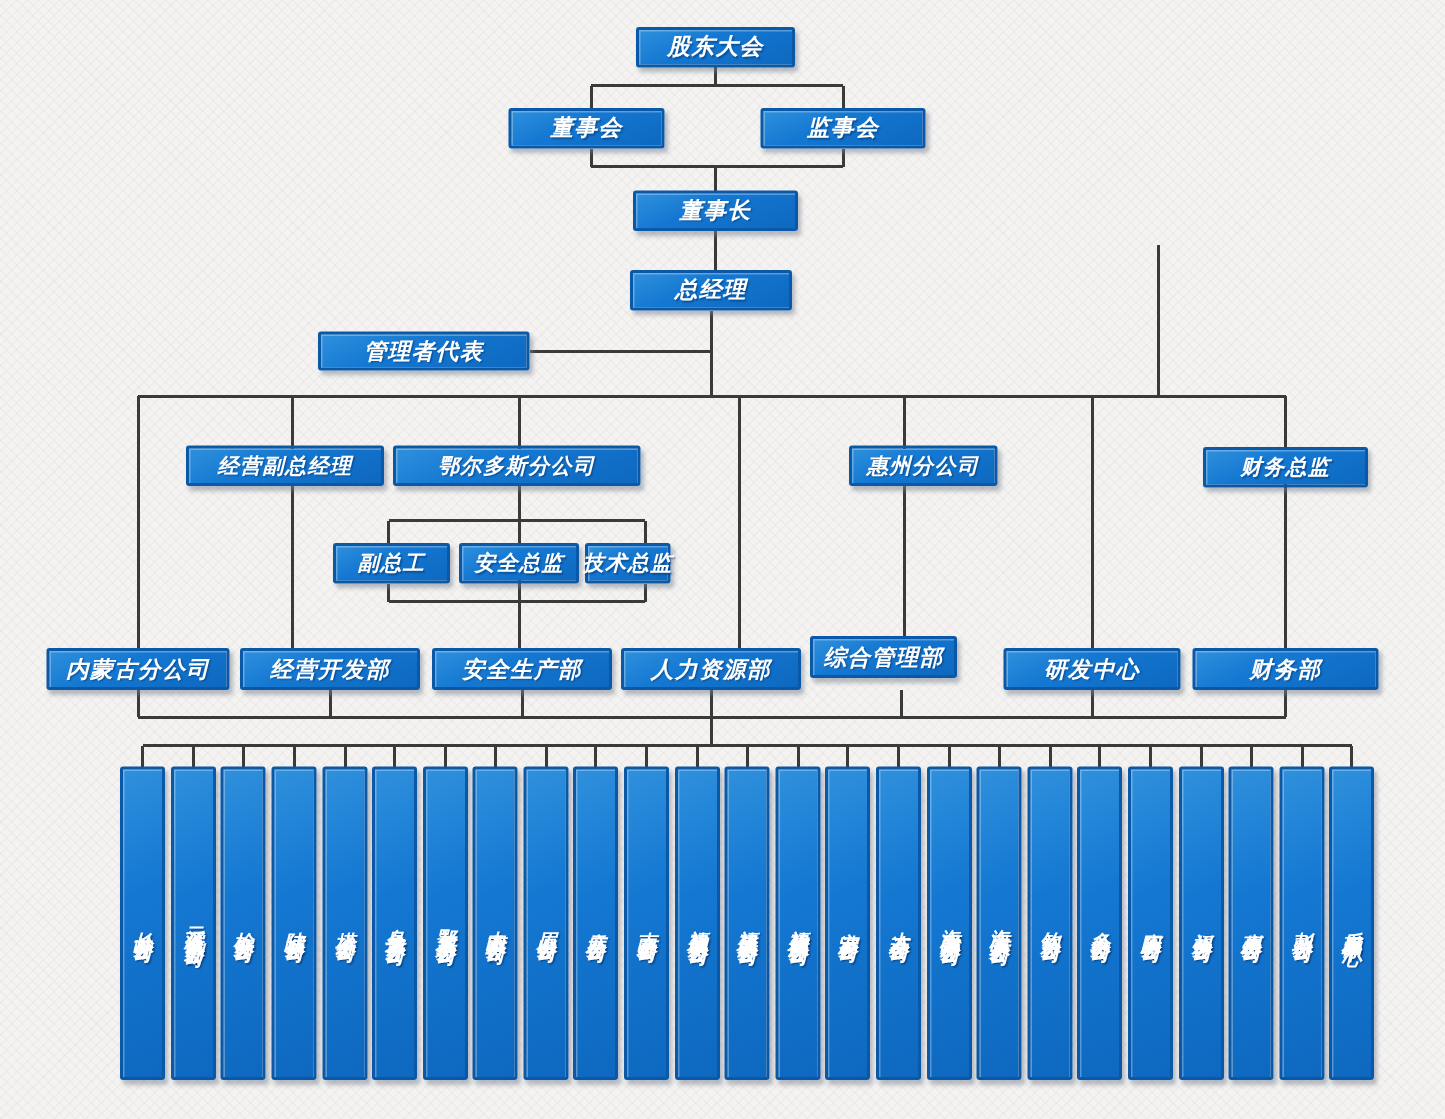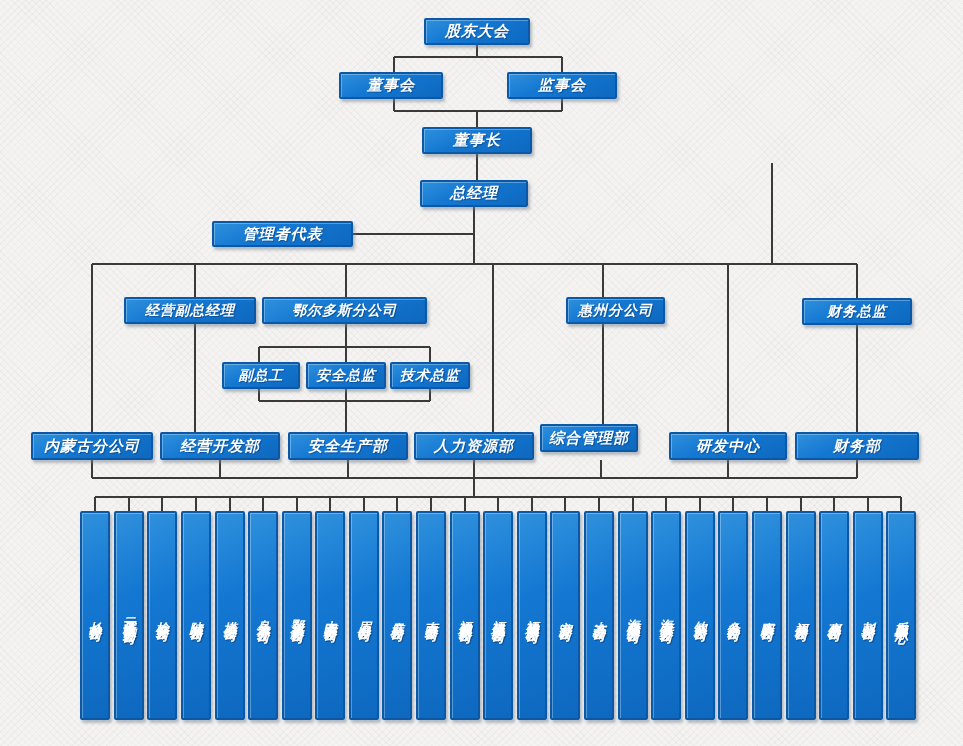--- a/index.html
+++ b/index.html
@@ -90,7 +90,7 @@
 
   <div class="node small" style="left:222px;top:362px;width:78px;height:27px">副总工</div>
   <div class="node small" style="left:306px;top:362px;width:80px;height:27px">安全总监</div>
-  <div class="node small" style="left:390px;top:362px;width:80px;height:27px">技术总监</div>
+  <div class="node small" style="left:390px;top:362px;width:57px;height:27px">技术总监</div>
 
   <div class="node" style="left:31px;top:432px;width:122px;height:28px">内蒙古分公司</div>
   <div class="node" style="left:160px;top:432px;width:120px;height:28px">经营开发部</div>

